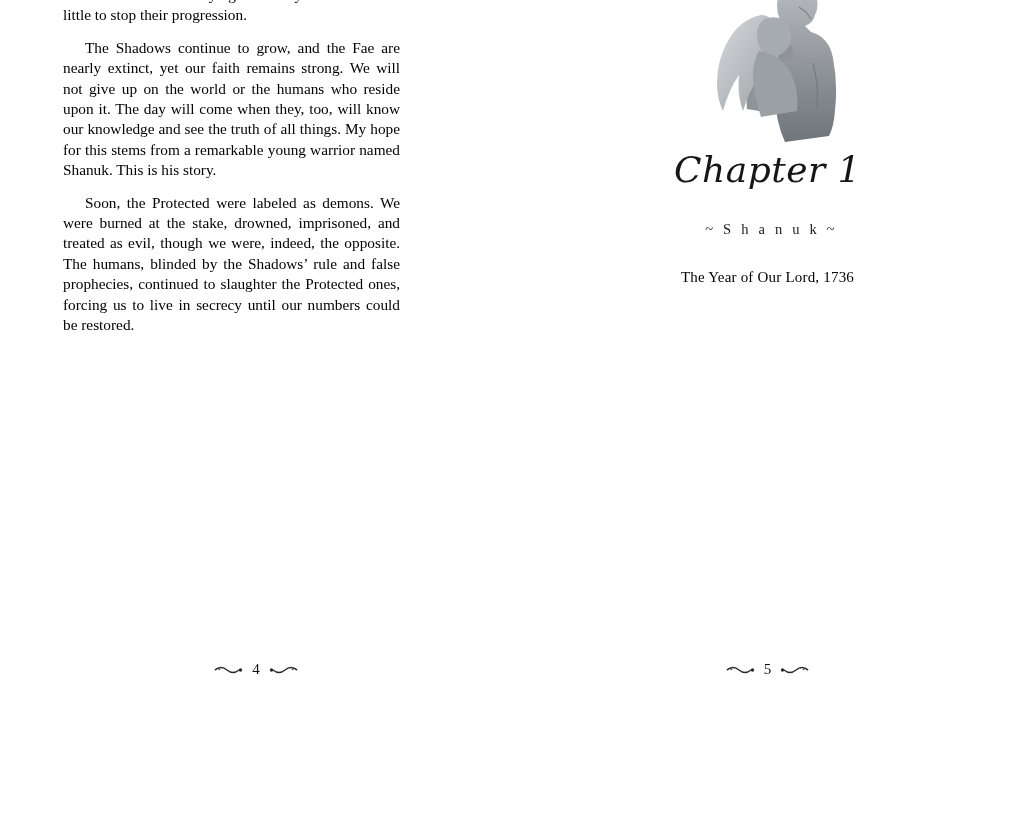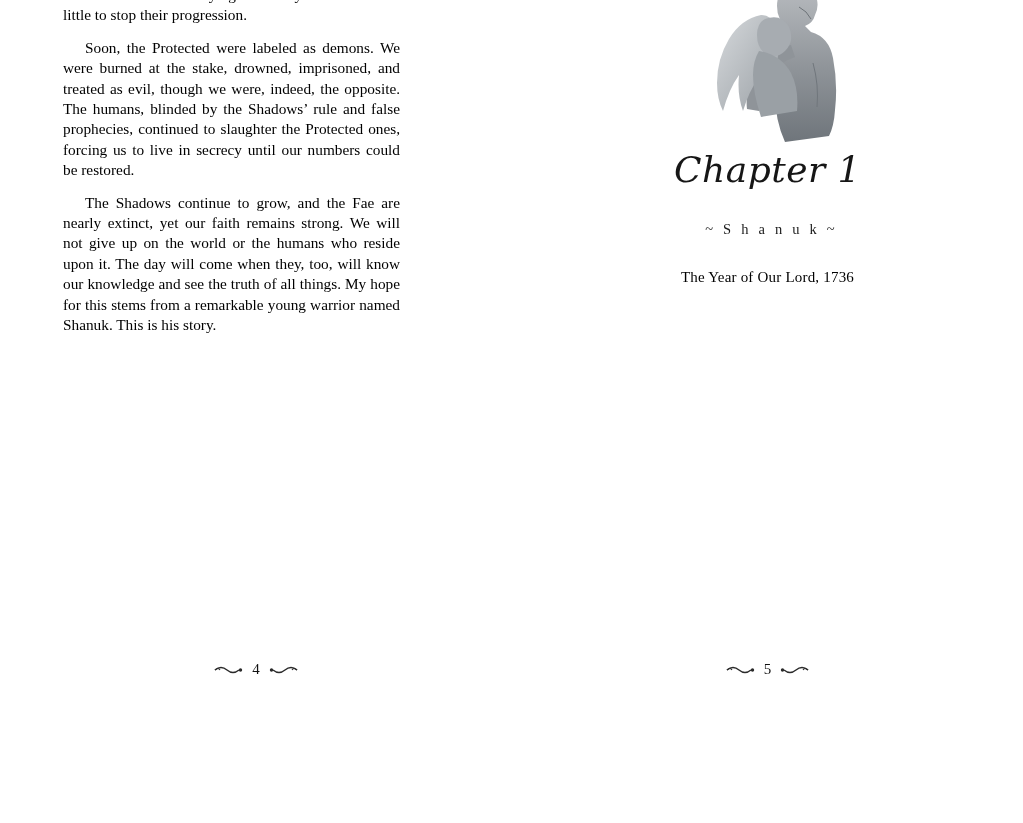--- a/index.html
+++ b/index.html
@@ -136,8 +136,8 @@
 
     <div class="left-text">
       <p>Shadows down. Destroying their City of Atlantis did little to stop their progression.</p>
+      <p class="indent">The Shadows continue to grow, and the Fae are nearly extinct, yet our faith remains strong. We will not give up on the world or the humans who reside upon it. The day will come when they, too, will know our knowledge and see the truth of all things. My hope for this stems from a remarkable young warrior named Shanuk. This is his story.</p>
       <p class="indent">Soon, the Protected were labeled as demons. We were burned at the stake, drowned, imprisoned, and treated as evil, though we were, indeed, the opposite. The humans, blinded by the Shadows’ rule and false prophecies, continued to slaughter the Protected ones, forcing us to live in secrecy until our numbers could be restored.</p>
-      <p class="indent">The Shadows continue to grow, and the Fae are nearly extinct, yet our faith remains strong. We will not give up on the world or the humans who reside upon it. The day will come when they, too, will know our knowledge and see the truth of all things. My hope for this stems from a remarkable young warrior named Shanuk. This is his story.</p>
     </div>
 
     <div class="folio folio-left">

